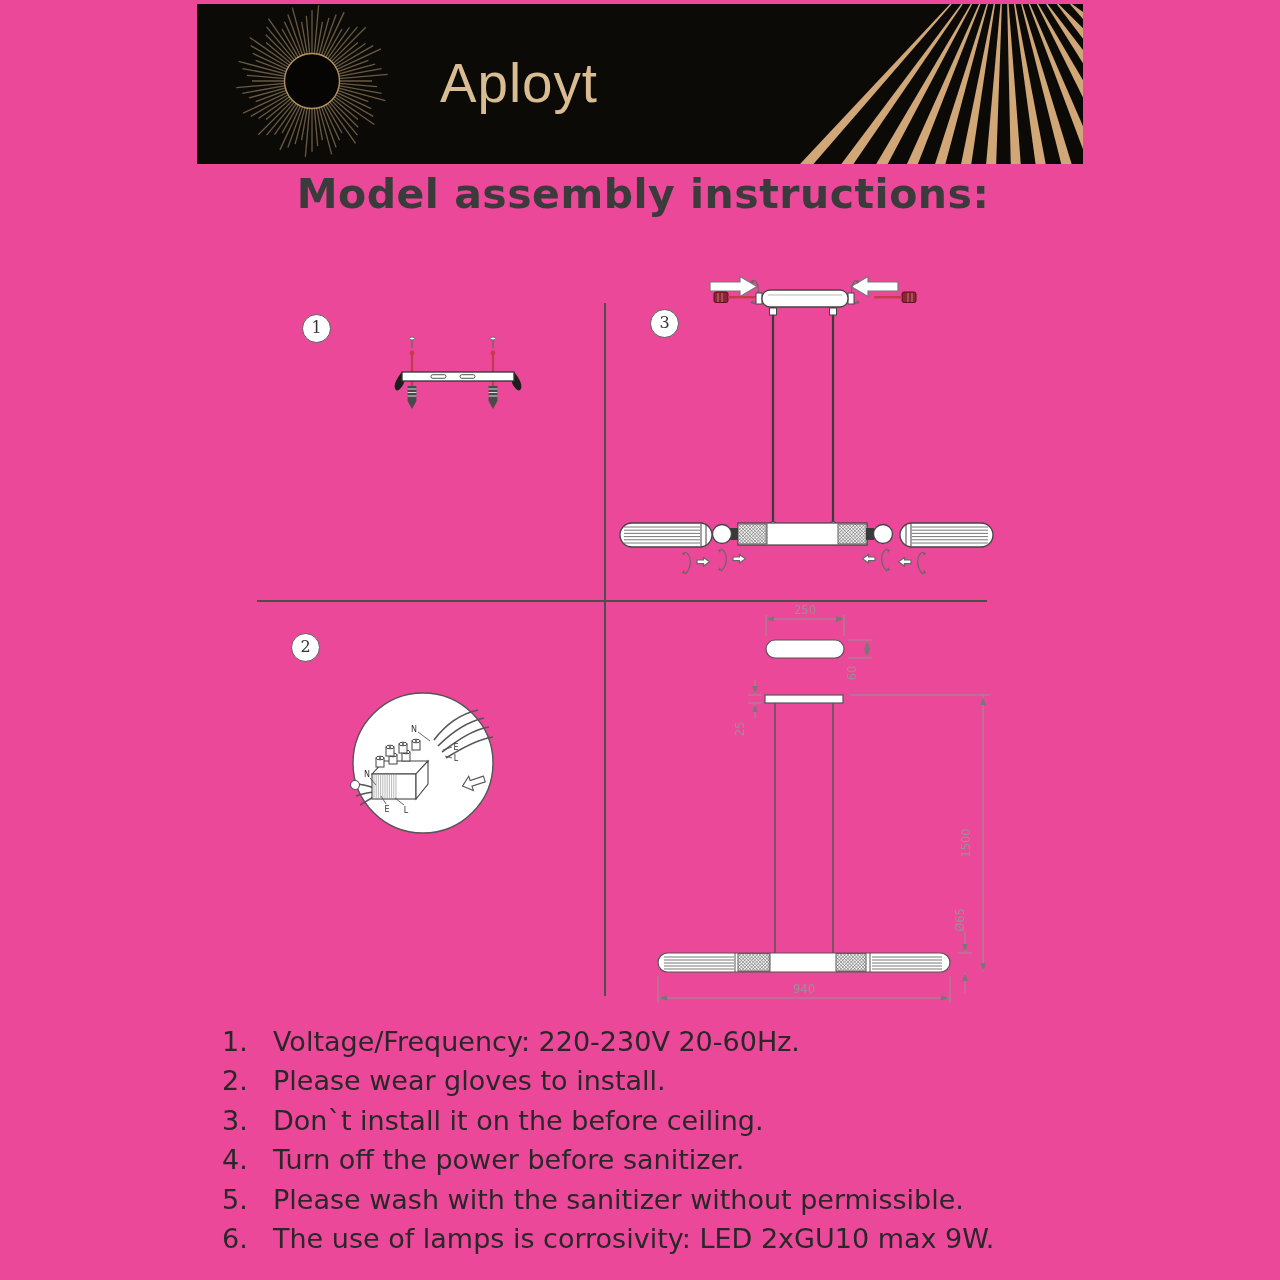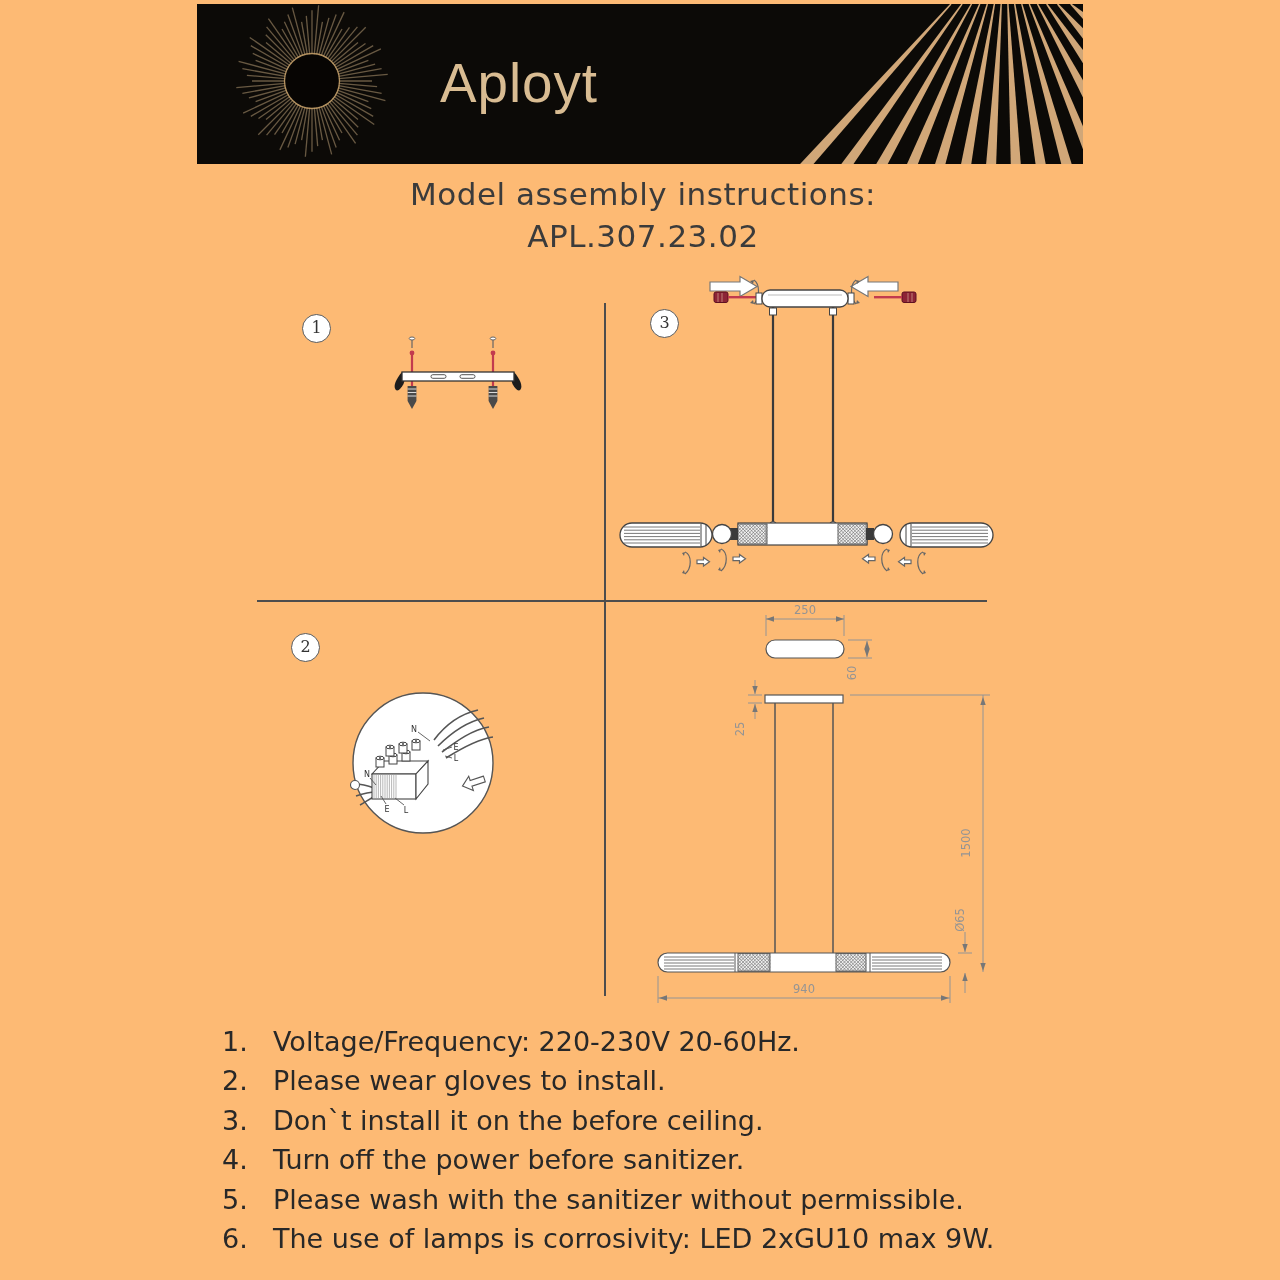--- a/index.html
+++ b/index.html
@@ -3,7 +3,7 @@
 <meta charset="utf-8">
 <style>
   html,body{margin:0;padding:0;background:#ffffff;}
-  .page{position:relative;width:1280px;height:1280px;background:#fdba74;overflow:hidden;
+  .page{position:relative;width:1280px;height:1280px;background:#ec4899;overflow:hidden;
         font-family:"DejaVu Sans","Liberation Sans",sans-serif;}
   .banner{position:absolute;left:197px;top:4px;width:886px;height:160px;}
   .banner svg{display:block;}

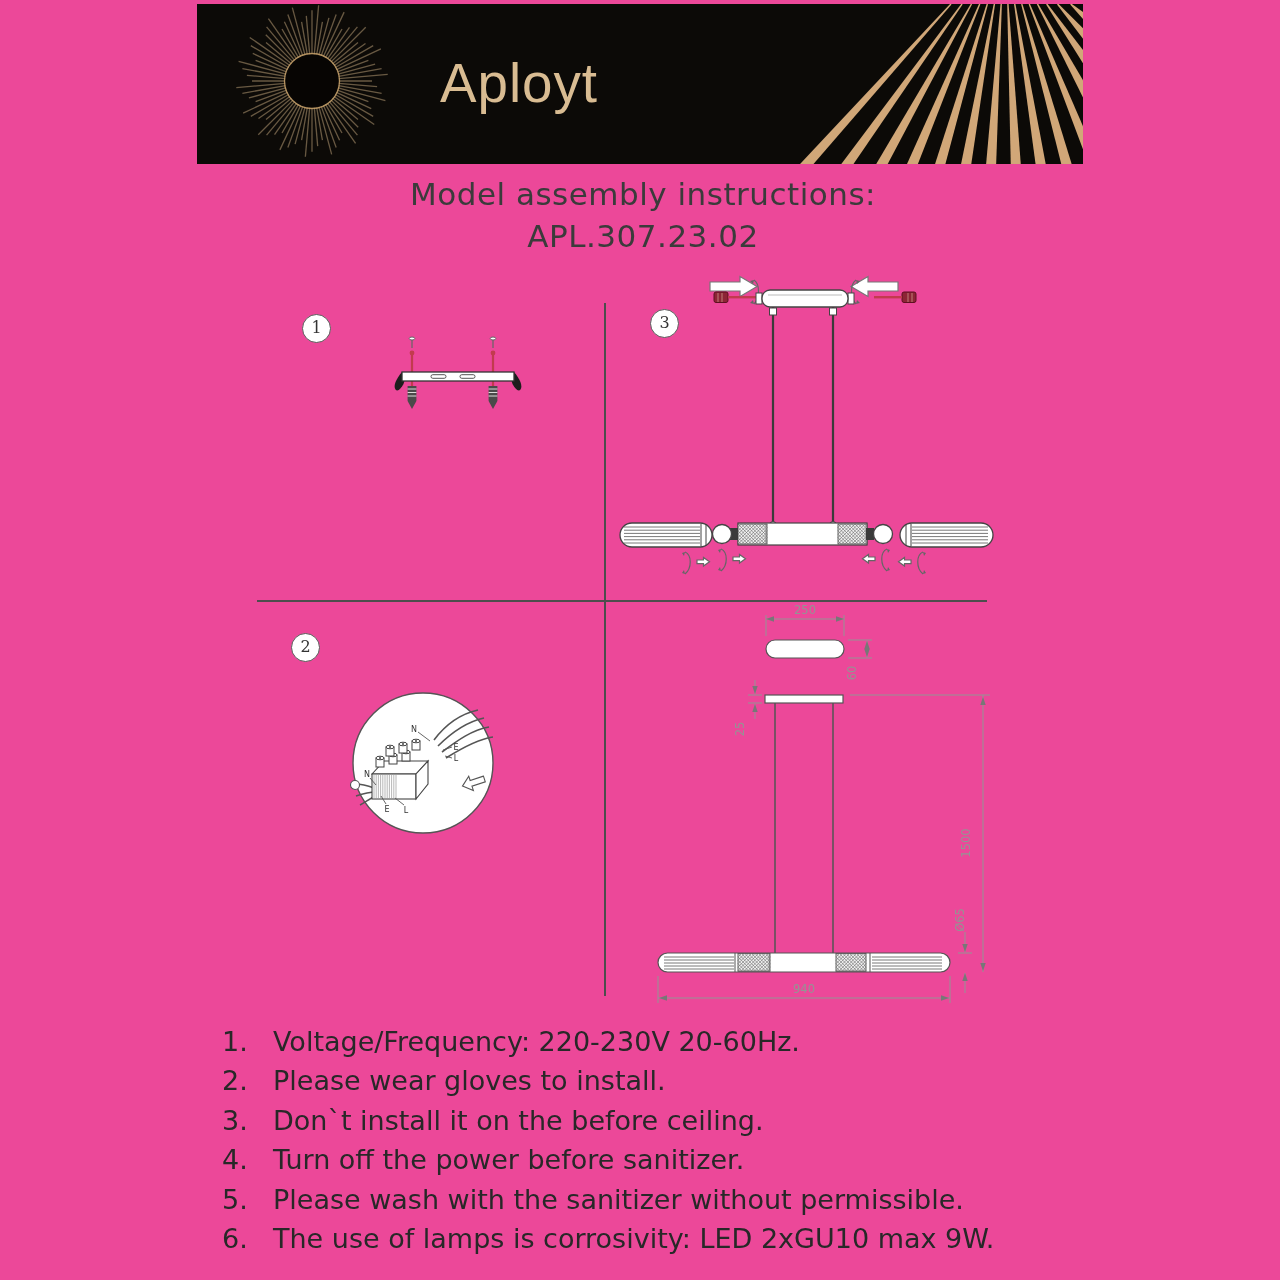--- a/index.html
+++ b/index.html
@@ -9,7 +9,7 @@
   .banner svg{display:block;}
   .brand-text{font-family:"Liberation Sans",sans-serif;letter-spacing:1px;}
   .title-block{position:absolute;left:283px;top:176px;width:720px;text-align:center;color:#3b3b3b;}
-  .title-line{font-size:31px;line-height:36px;letter-spacing:0.5px;}
+  .title-line{font-size:41px;line-height:36px;letter-spacing:0.5px;font-weight:bold;}
   .model-line{font-size:31px;line-height:36px;margin-top:6px;letter-spacing:0.5px;}
   .divider-v{position:absolute;left:604px;top:303px;width:2px;height:693px;background:#4d4d4d;}
   .divider-h{position:absolute;left:257px;top:600px;width:730px;height:2px;background:#4d4d4d;}

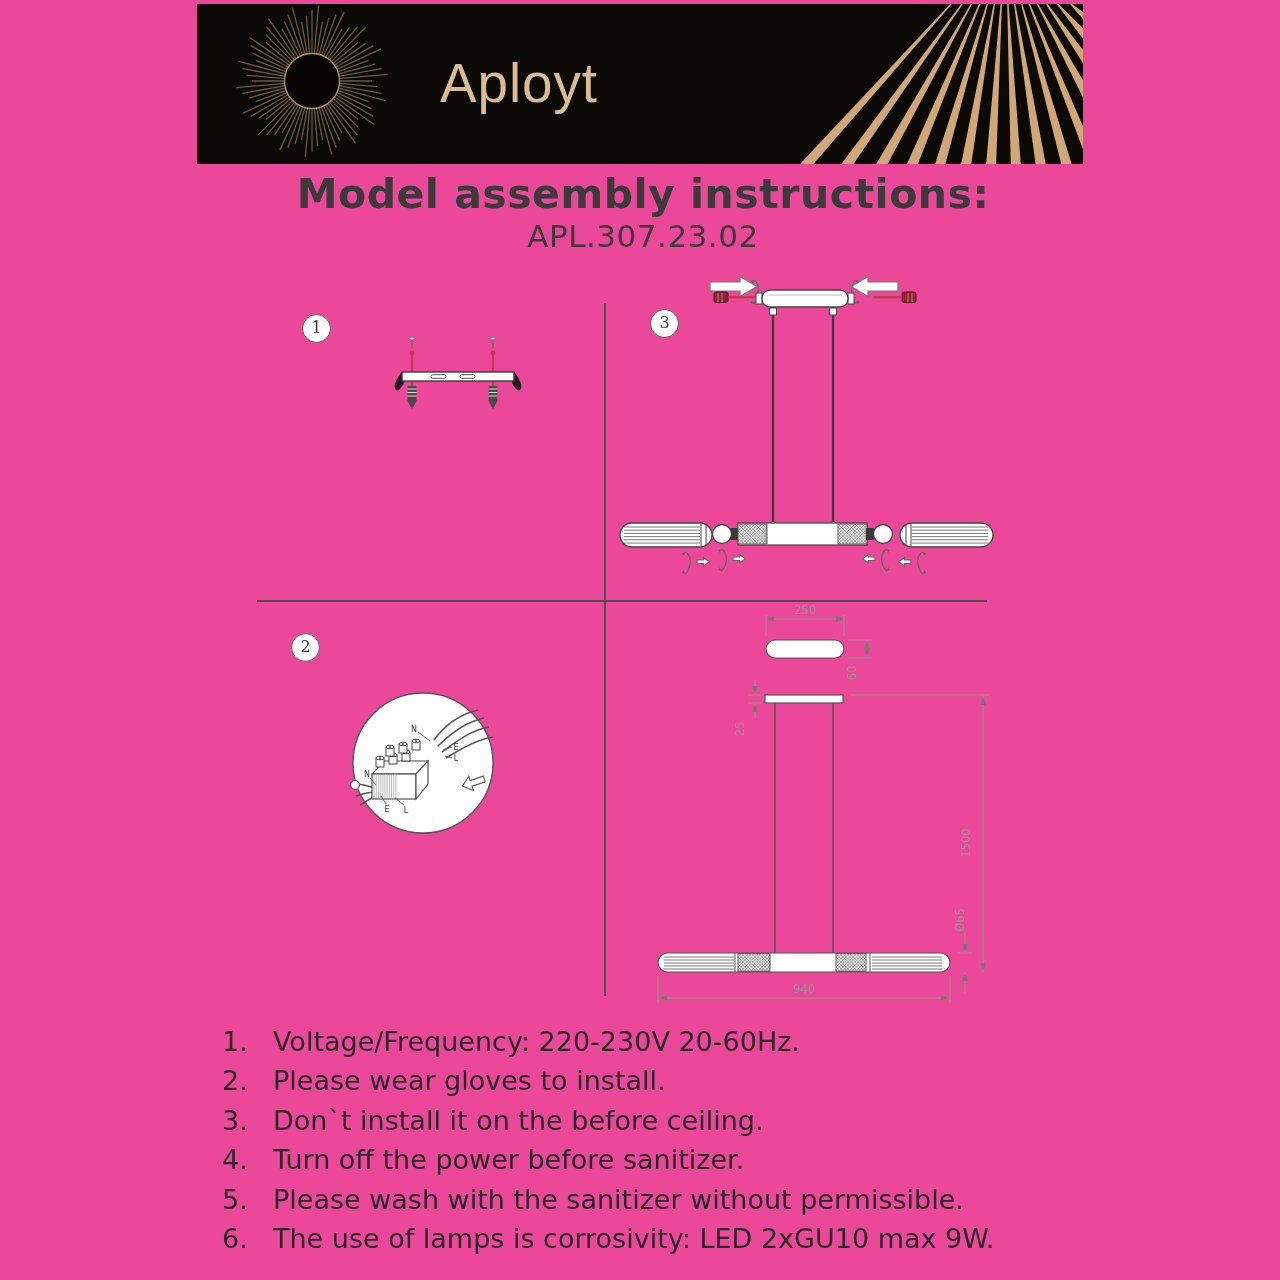--- a/index.html
+++ b/index.html
@@ -138,7 +138,6 @@
 
   <div class="title-block">
     <div class="title-line">Model assembly instructions:</div>
-    <div class="model-line">APL.307.23.02</div>
   </div>
 
   <div class="divider-v"></div>

